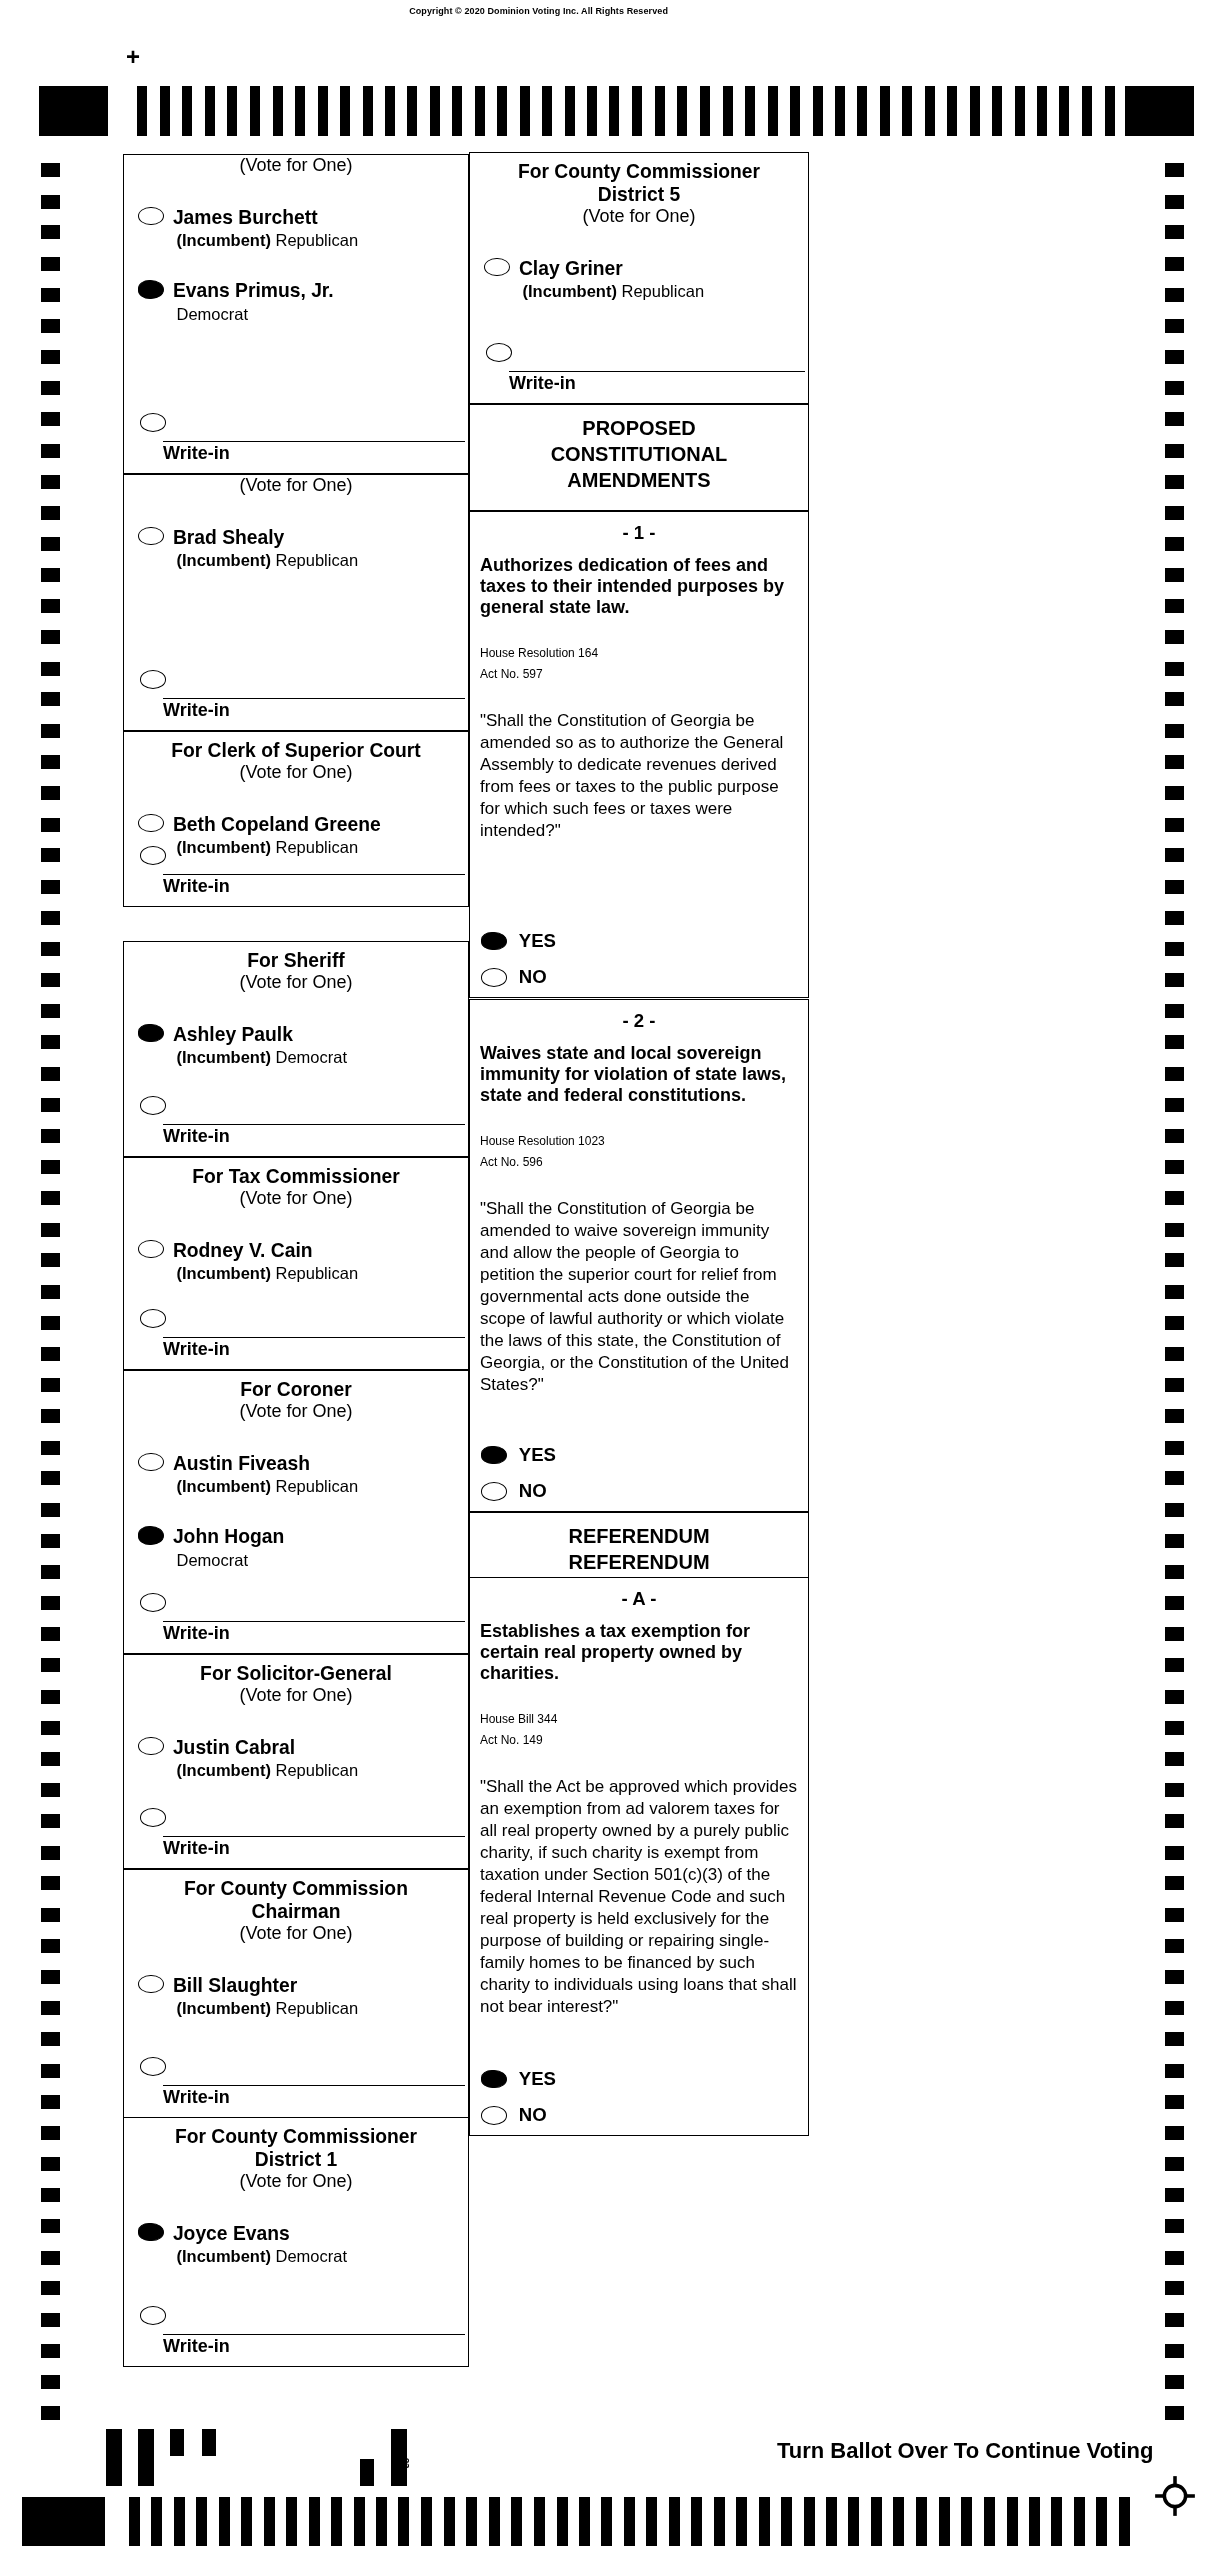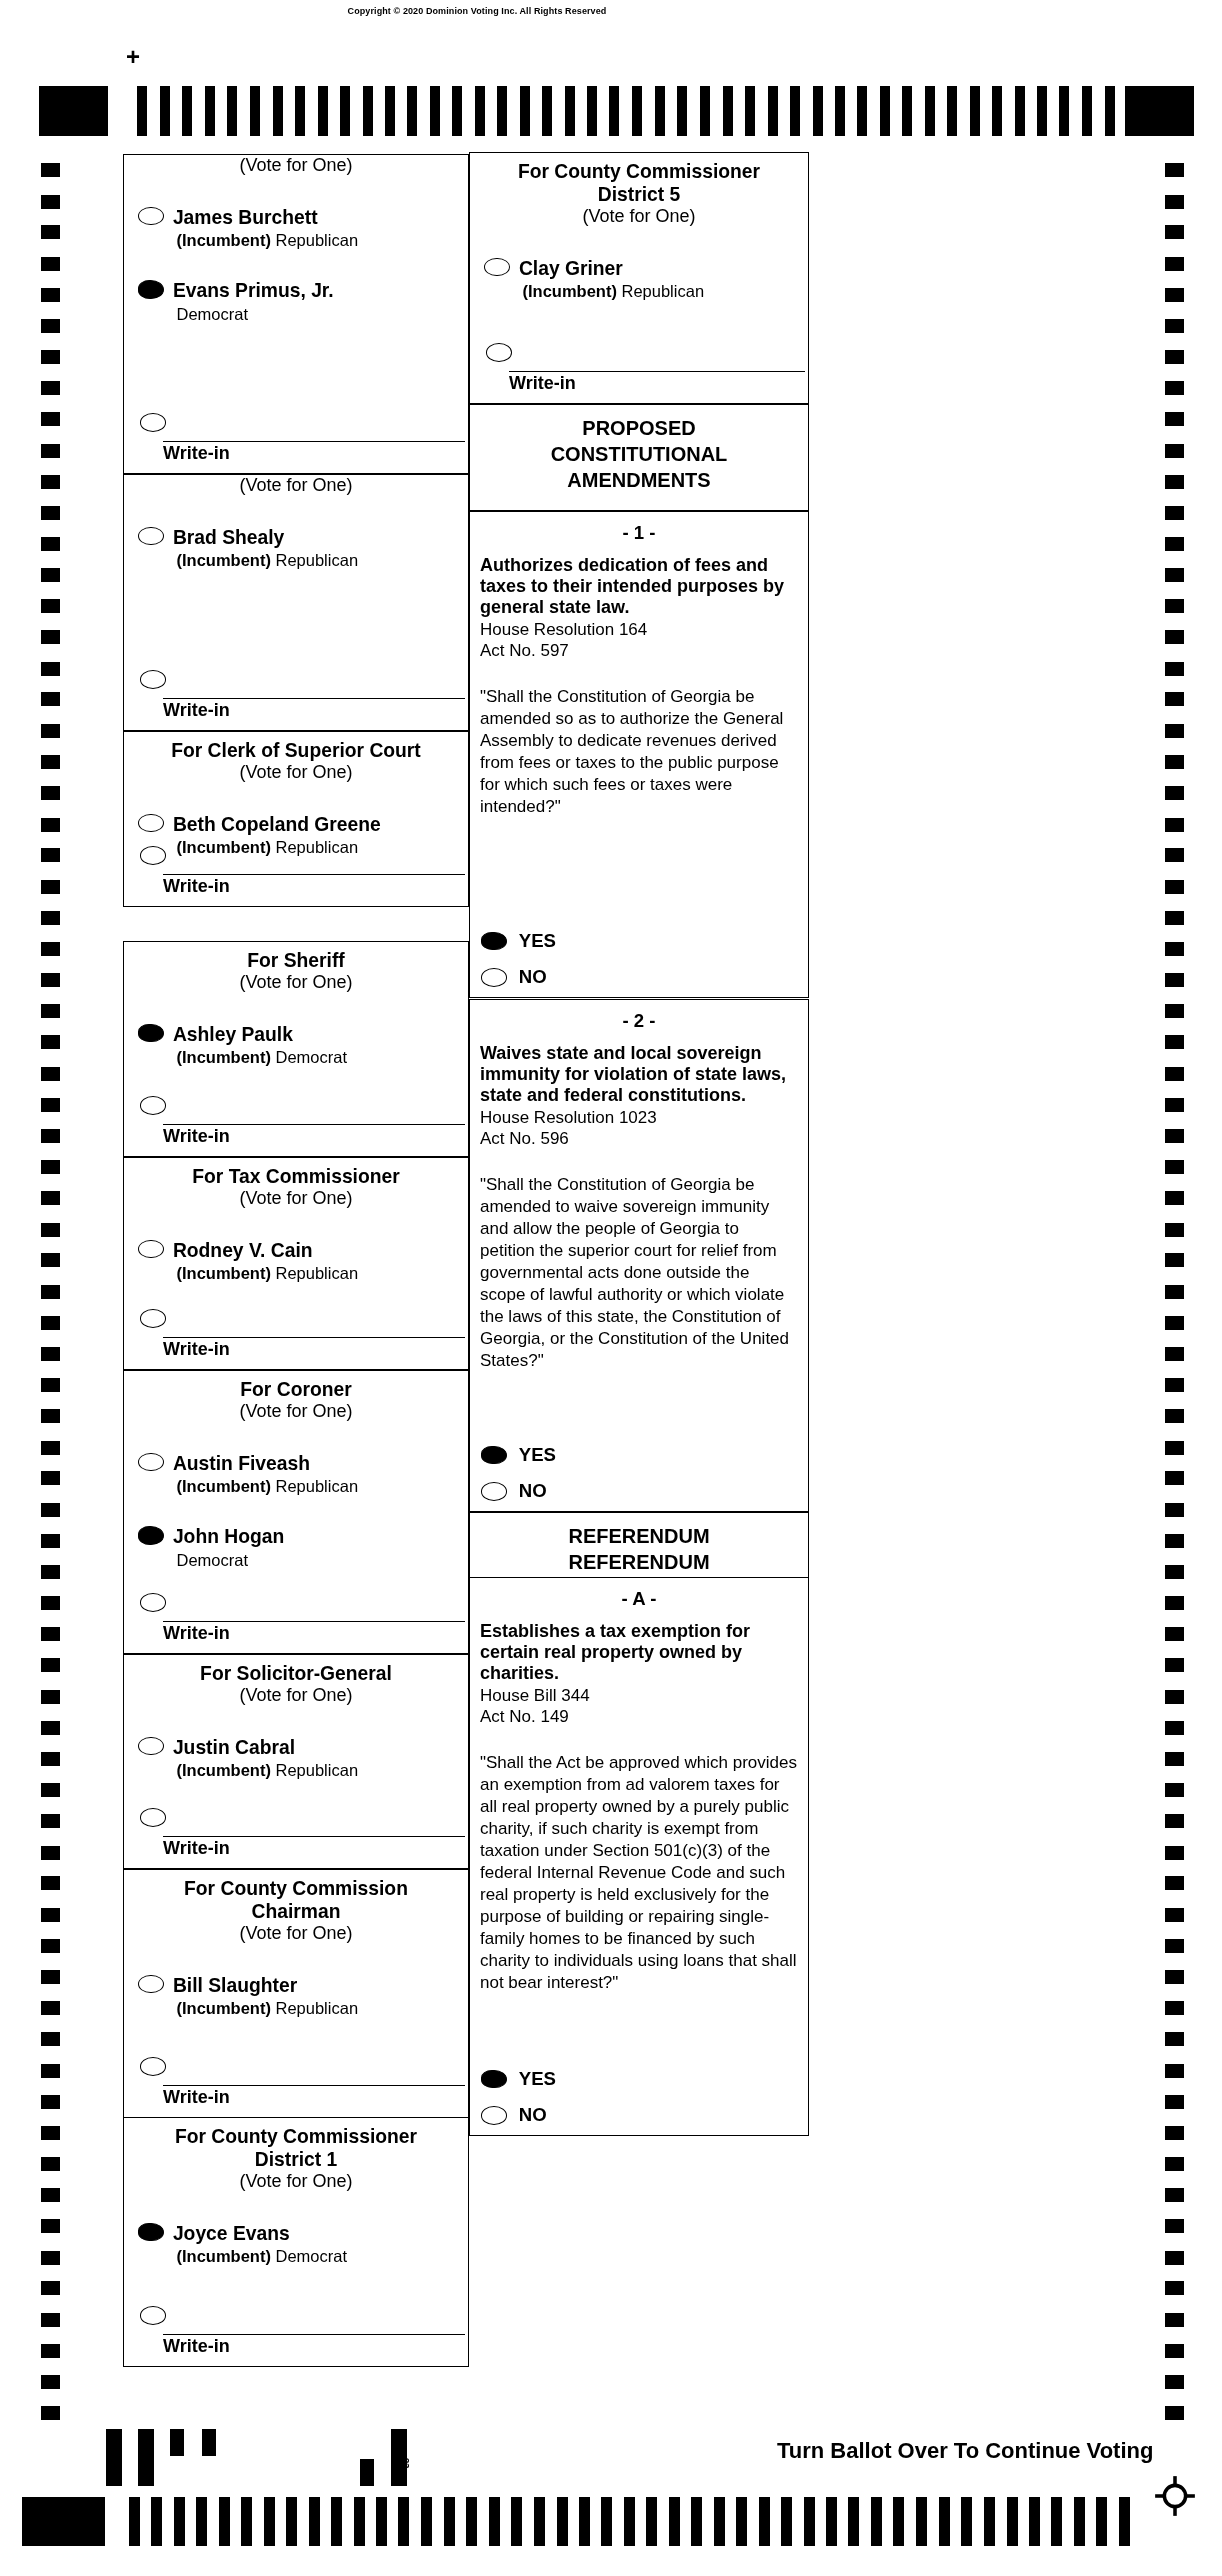--- a/index.html
+++ b/index.html
@@ -12,7 +12,7 @@
   .mark{position:absolute;background:#000;}
   
   .plus-mark{position:absolute;left:126px;top:43px;font-size:24px;font-weight:bold;}
-  .copyright{position:absolute;left:286px;top:5.7px;width:382px;text-align:center;
+  .copyright{position:absolute;left:286px;top:5.7px;width:382px;text-align:right;
     font-size:9px;font-weight:bold;letter-spacing:0.1px;}
   
   .box{position:absolute;border:1.8px solid #000;box-sizing:border-box;background:#fff;}

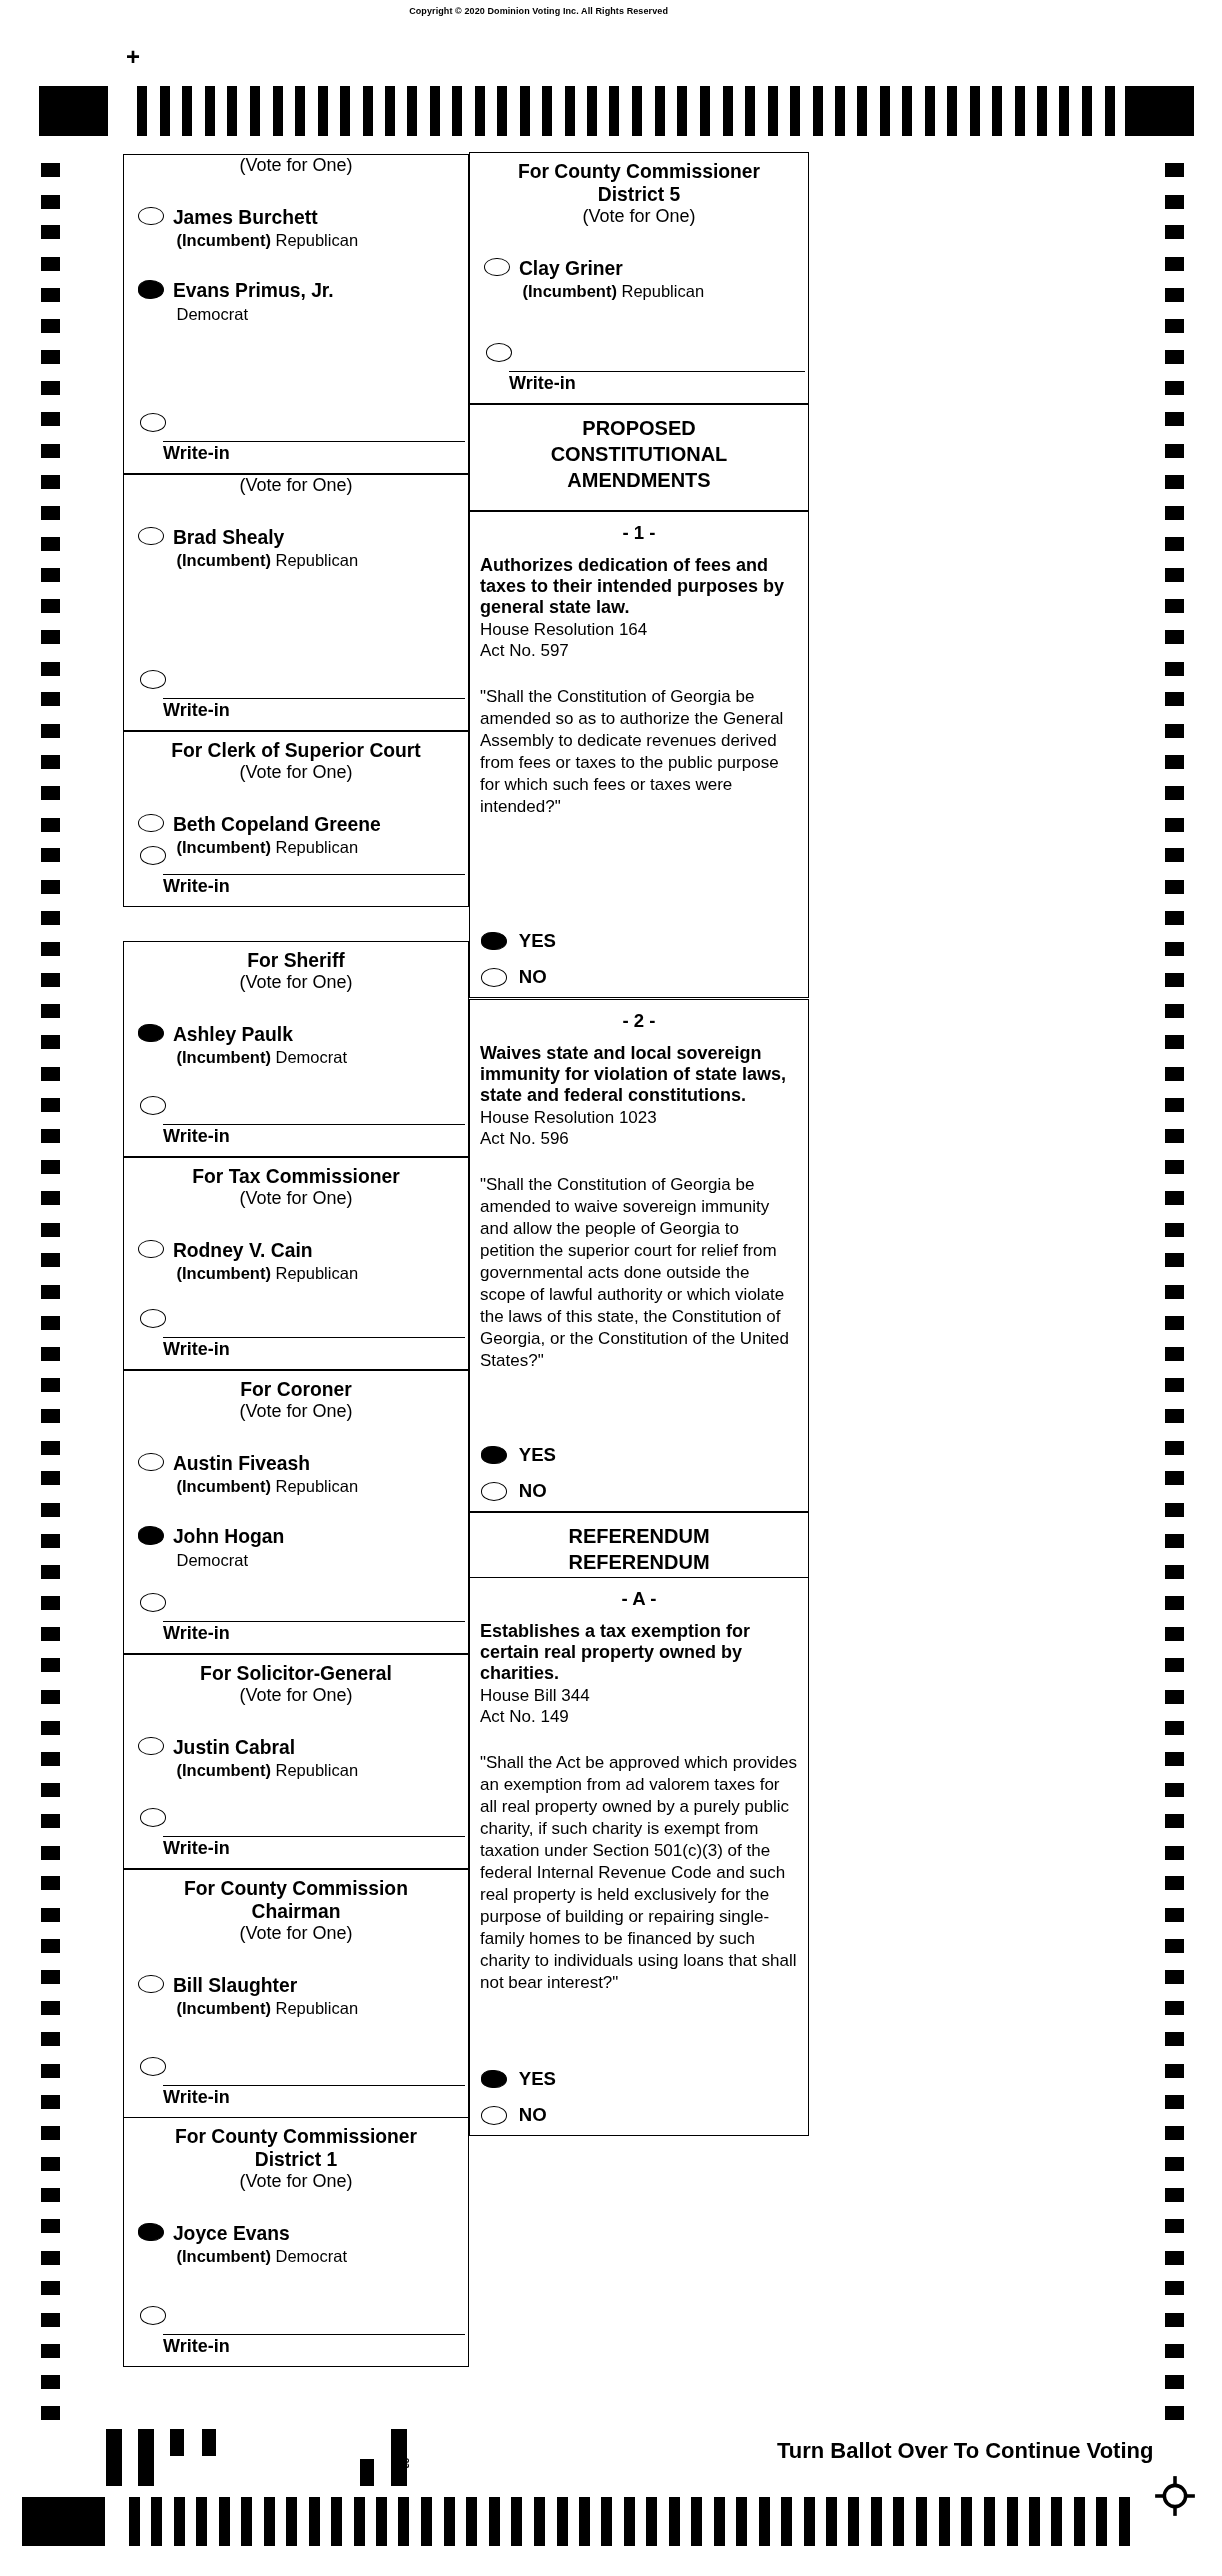--- a/index.html
+++ b/index.html
@@ -34,7 +34,7 @@
   .sec-pad{padding-top:10px;}
   .m-number{margin-top:10px;text-align:center;font-weight:bold;font-size:18.6px;line-height:21.5px;}
   .m-summary{margin:11.4px 10px 0 10px;font-weight:bold;font-size:18px;line-height:21px;}
-  .m-bills{margin:1px 10px 0 10px;font-size:17px;line-height:21.5px;}
+  .m-bills{margin:25px 10px 0 10px;font-size:12px;line-height:21.5px;}
   .m-question{margin:24px 10px 0 10px;font-size:17px;line-height:22px;}
   .m-options{position:absolute;left:11.4px;bottom:8.6px;}
   .m-opt-row{display:flex;align-items:center;margin-top:14.3px;}

